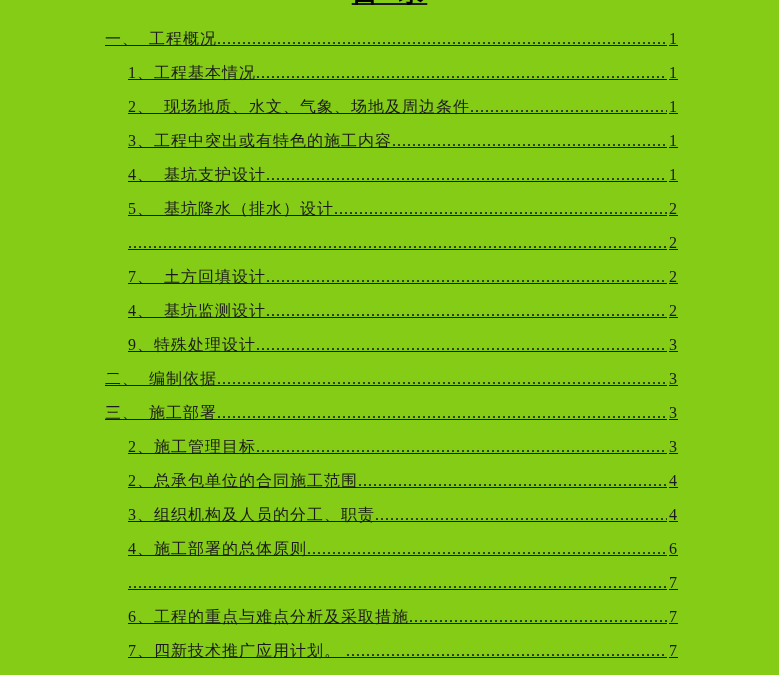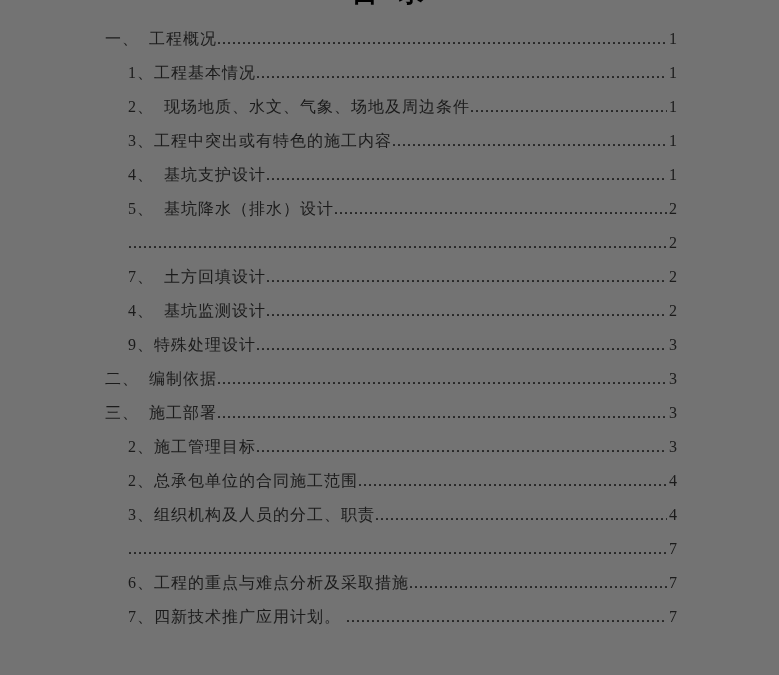--- a/index.html
+++ b/index.html
@@ -11,10 +11,11 @@
     position: relative;
     width: 779px;
     height: 675px;
-    background: #737373;
+    background: #84cc16;
     overflow: hidden;
     font-family: "Liberation Serif", "DejaVu Serif", serif;
     color: #1b1b1b;
+    text-decoration: underline;
   }
   .doc-title {
     margin-top: -23px;

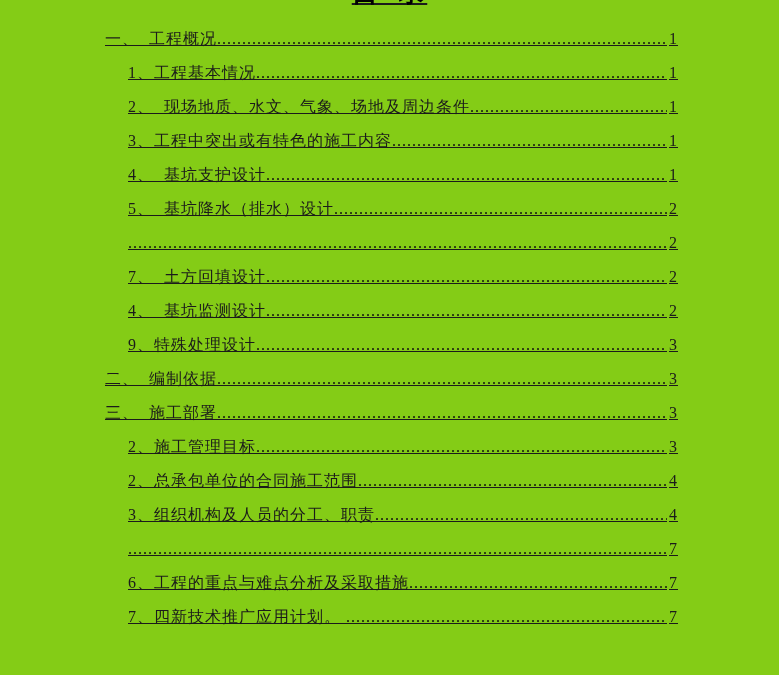--- a/index.html
+++ b/index.html
@@ -149,6 +149,11 @@
     <span class="toc-page">4</span>
   </div>
       <div class="toc-row lvl2">
+    <span class="toc-text">4、施工部署的总体原则</span>
+    <span class="toc-leader"></span>
+    <span class="toc-page">6</span>
+  </div>
+      <div class="toc-row lvl2">
     <span class="toc-leader"></span>
     <span class="toc-page">7</span>
   </div>

